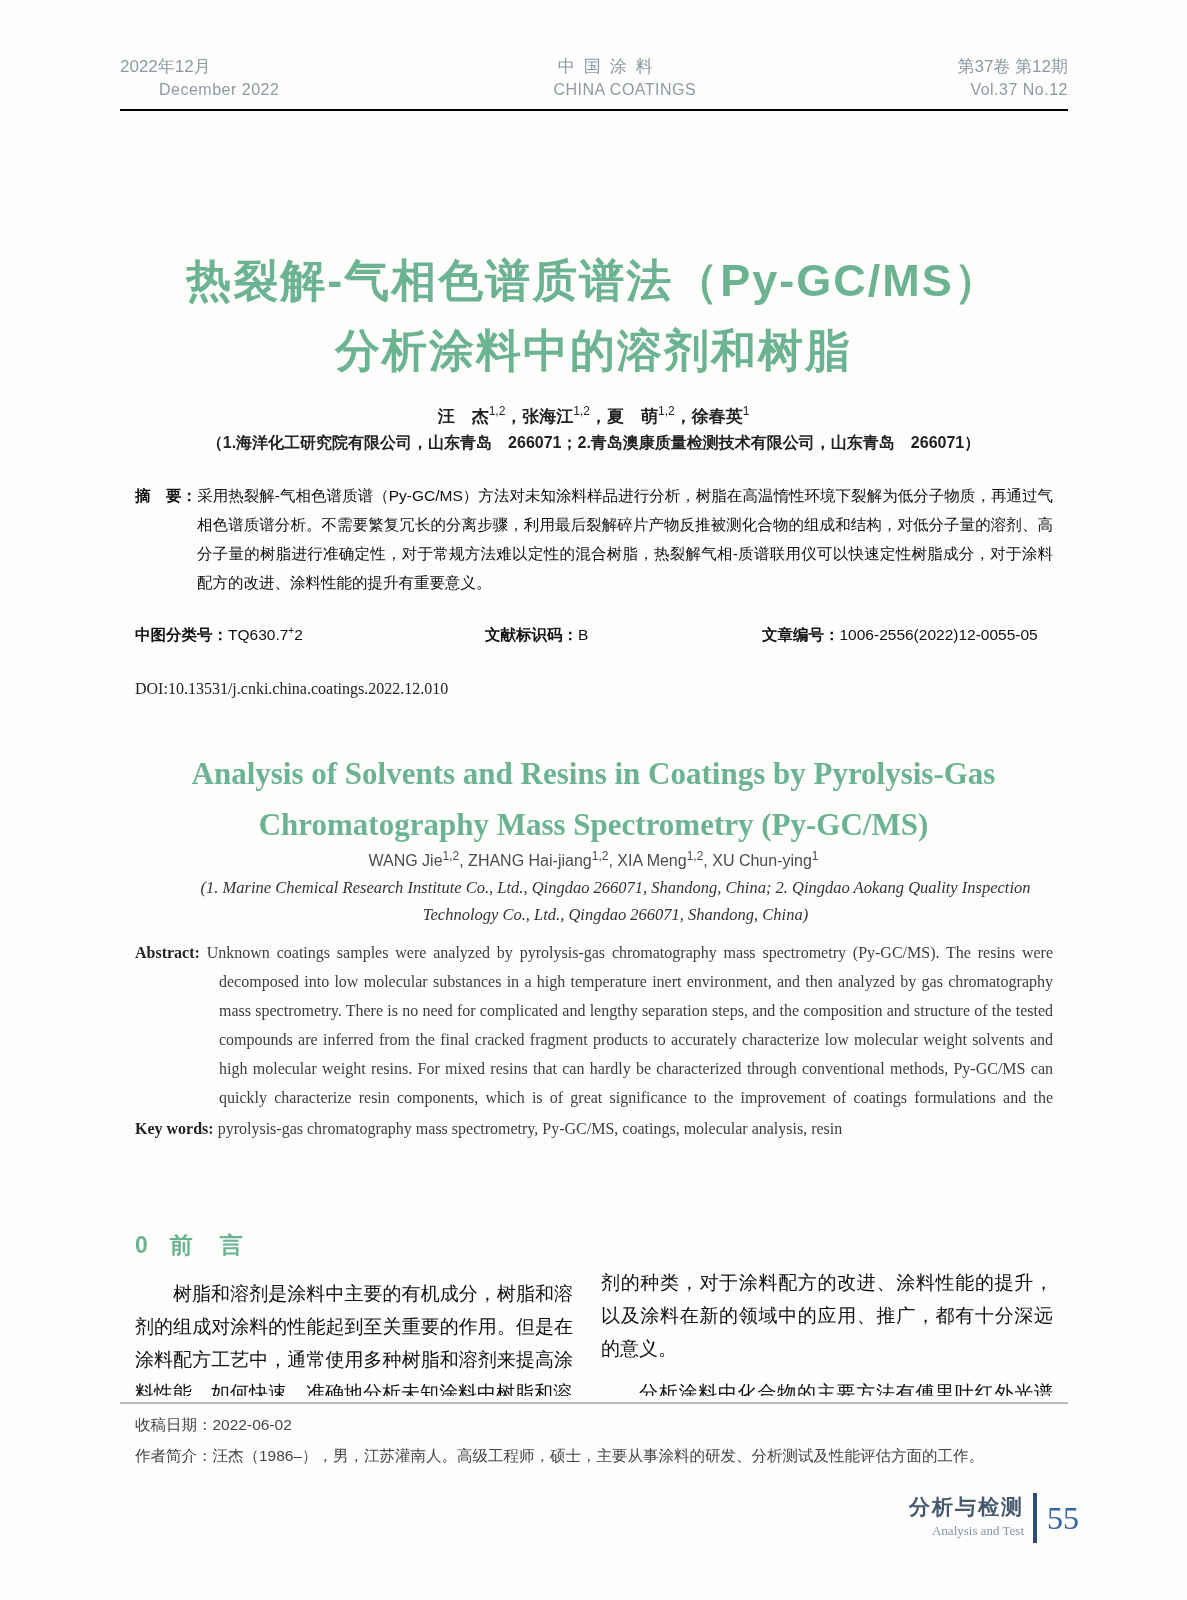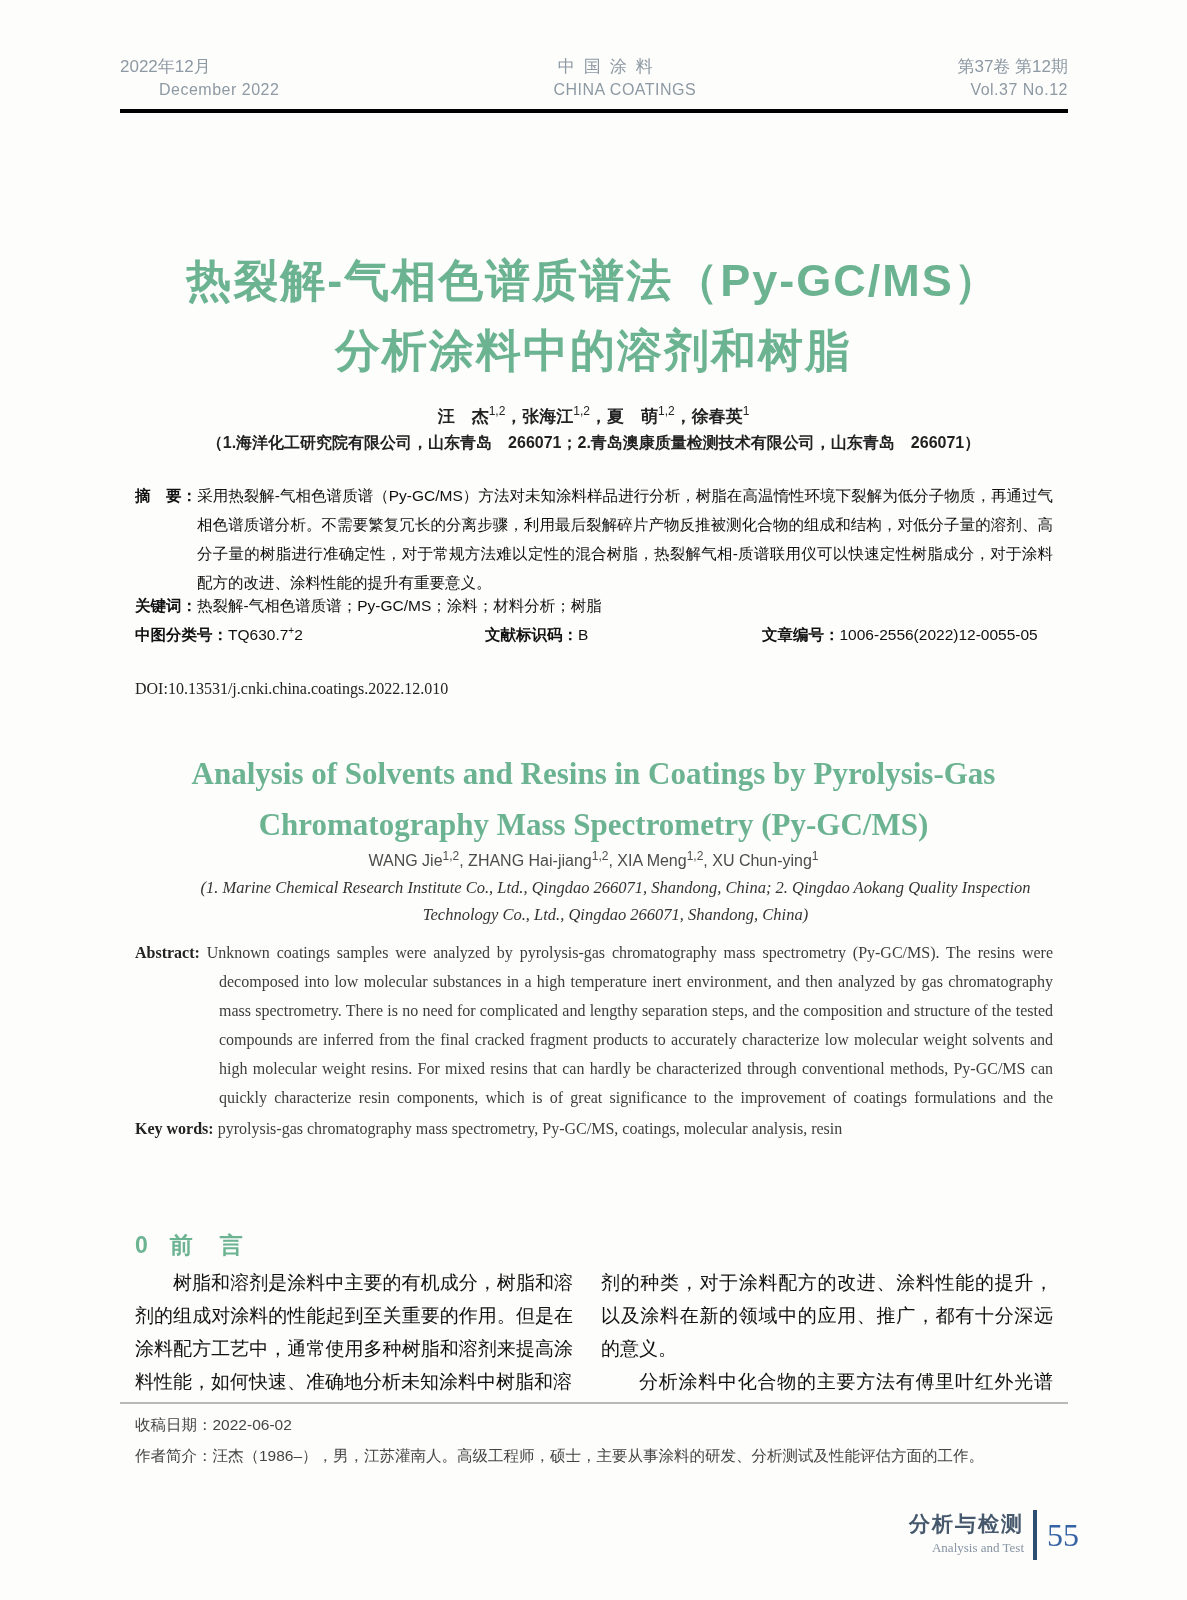--- a/index.html
+++ b/index.html
@@ -17,7 +17,7 @@
   .page-header {
     position: absolute; top: 55px; left: 120px; width: 948px;
     display: flex; justify-content: space-between; align-items: flex-start;
-    padding-bottom: 8px; border-bottom: 4px solid #000000;
+    padding-bottom: 8px; border-bottom: 2px solid #000000;
     color: #8d99a3; font-size: 17px; line-height: 23px;
   }
   .hdr-cell { display: flex; flex-direction: column; }

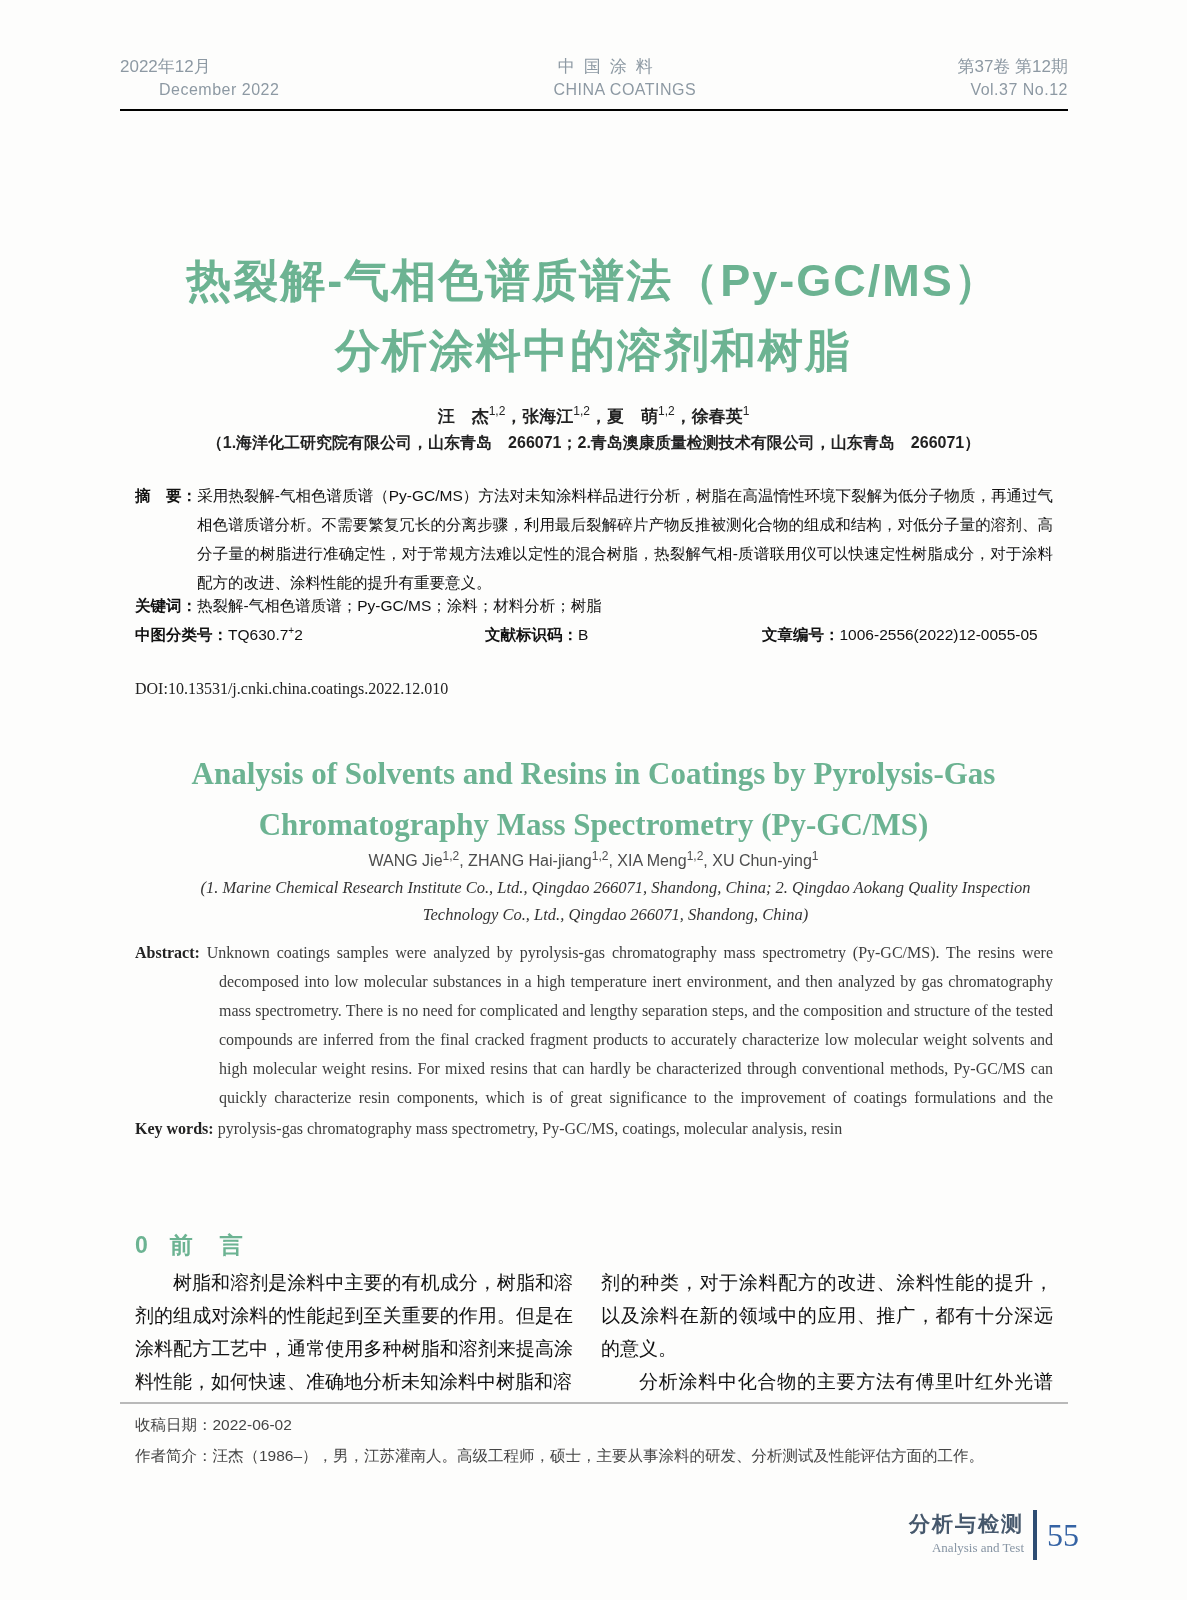--- a/index.html
+++ b/index.html
@@ -166,7 +166,6 @@
 
   <p class="cn-abstract"><span class="lbl">摘　要：</span><span>采用热裂解-气相色谱质谱（Py-GC/MS）方法对未知涂料样品进行分析，树脂在高温惰性环境下裂解为低分子物质，再通过气相色谱质谱分析。不需要繁复冗长的分离步骤，利用最后裂解碎片产物反推被测化合物的组成和结构，对低分子量的溶剂、高分子量的树脂进行准确定性，对于常规方法难以定性的混合树脂，热裂解气相-质谱联用仪可以快速定性树脂成分，对于涂料配方的改进、涂料性能的提升有重要意义。</span></p>
 
-  <p class="cn-keywords"><span class="lbl">关键词：</span><span>热裂解-气相色谱质谱；Py-GC/MS；涂料；材料分析；树脂</span></p>
 
   <div class="cn-meta">
     <div class="meta-clc"><span class="lbl">中图分类号：</span><span>TQ630.7</span><sup>+</sup><span>2</span></div>

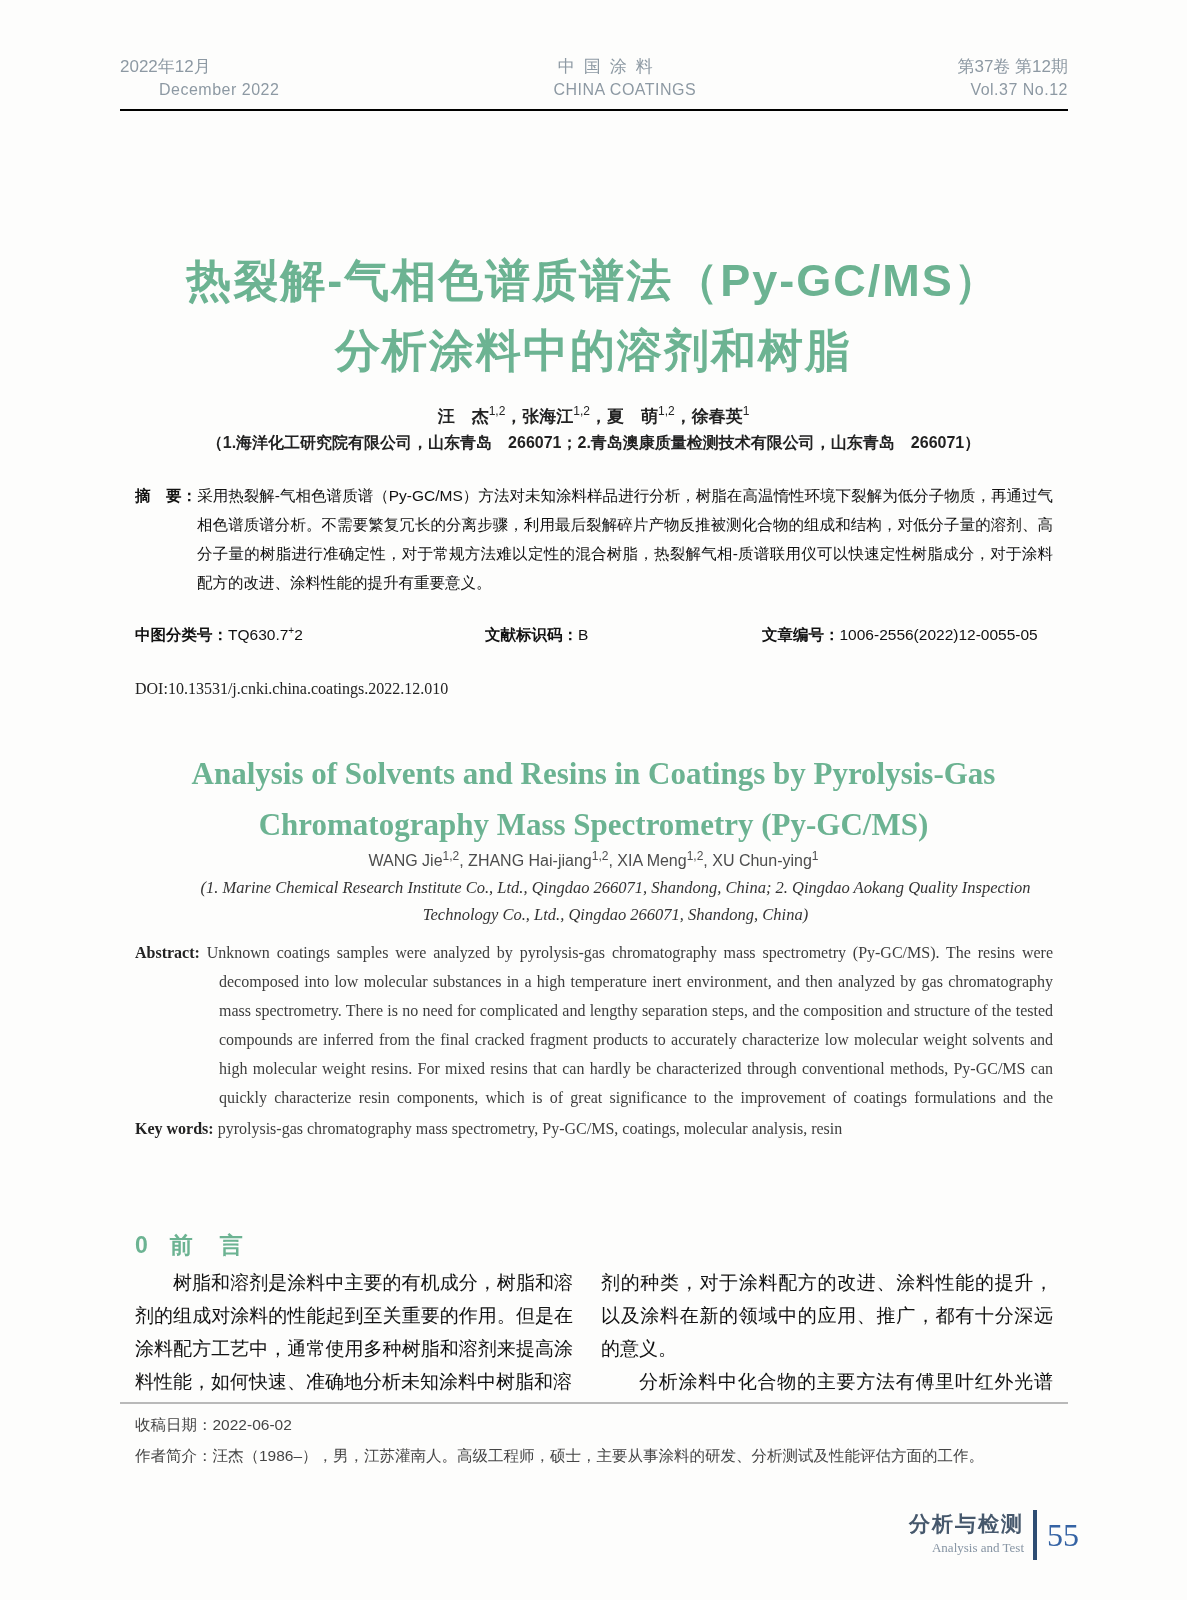--- a/index.html
+++ b/index.html
@@ -105,7 +105,7 @@
     overflow: hidden;
   }
   .intro-col { overflow: hidden; }
-  .p-indent { text-indent: 2em; }
+  .p-indent { text-indent: 2em; margin-top: 11px; }
   
   .foot-divider {
     position: absolute; top: 1402px; left: 120px; width: 948px;

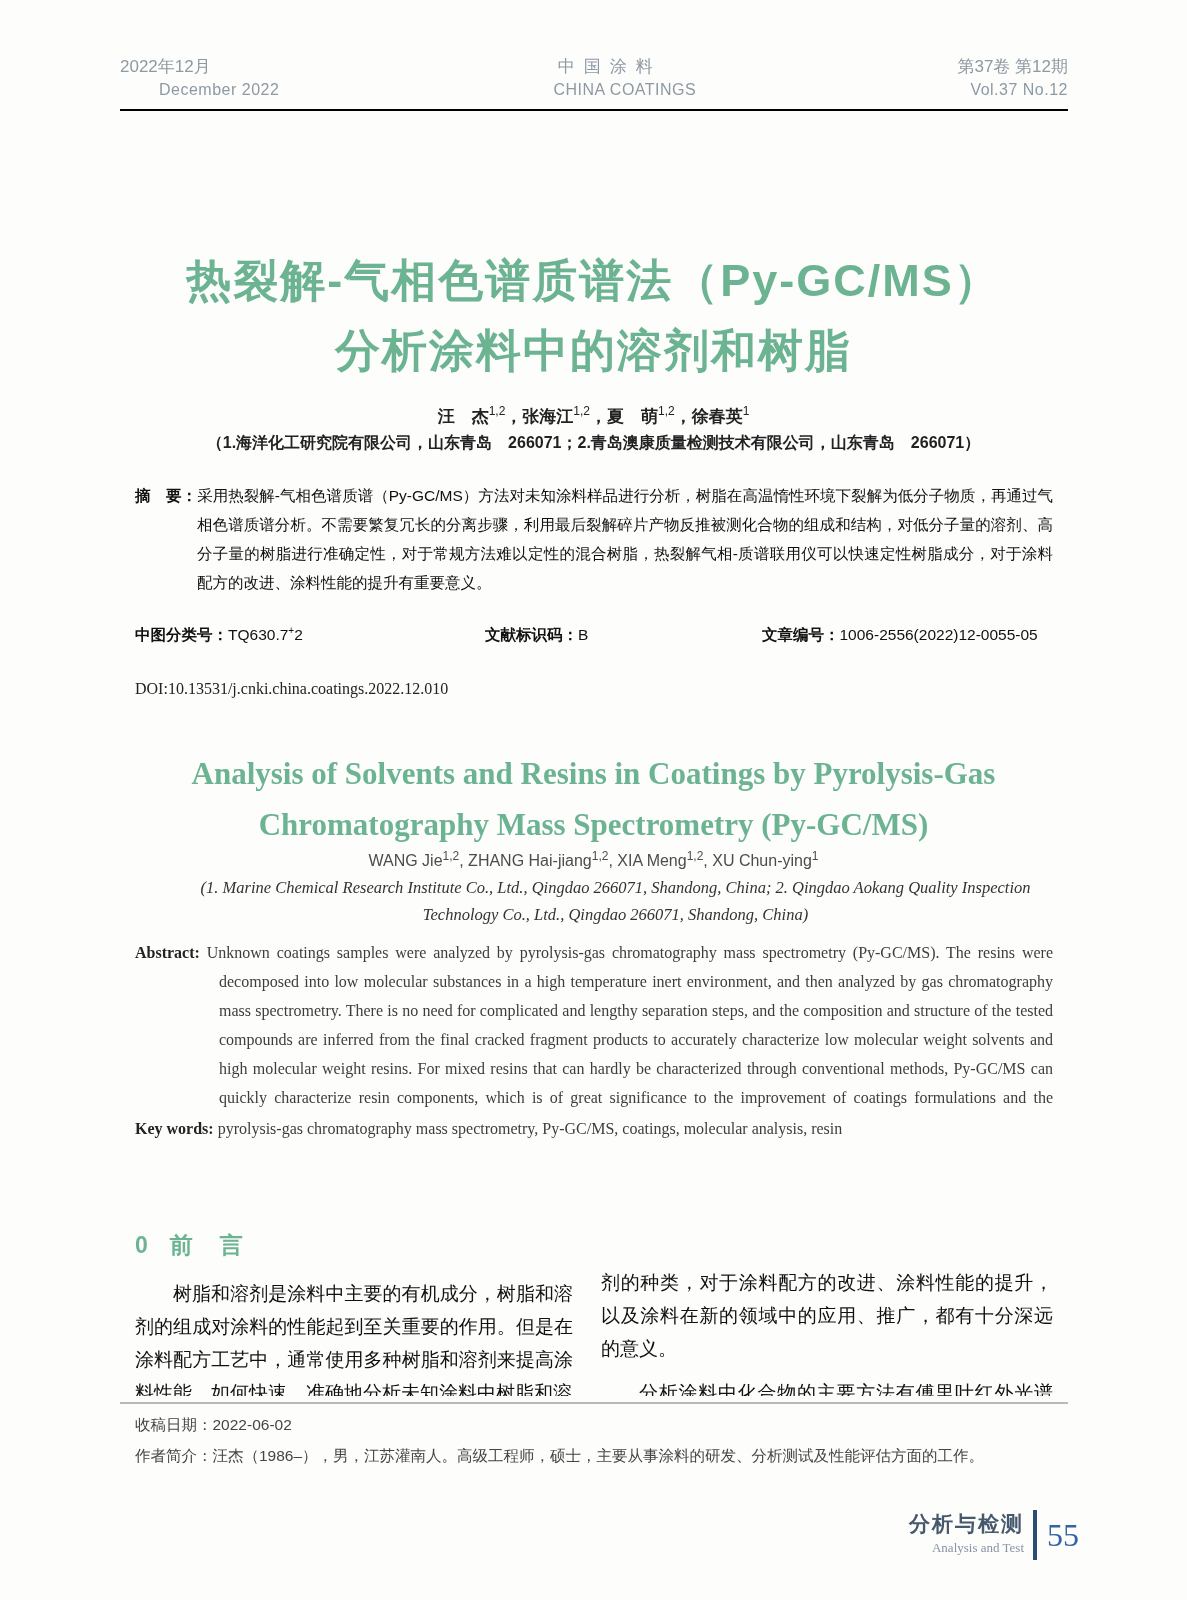--- a/index.html
+++ b/index.html
@@ -122,7 +122,7 @@
   
   .page-footer {
     position: absolute; top: 1493px; right: 108px;
-    display: flex; align-items: stretch; margin-top: 17px;
+    display: flex; align-items: stretch;
   }
   .footer-labels { text-align: right; }
   .footer-cn { font-size: 21px; font-weight: 700; color: #46586c; letter-spacing: 2px; }

